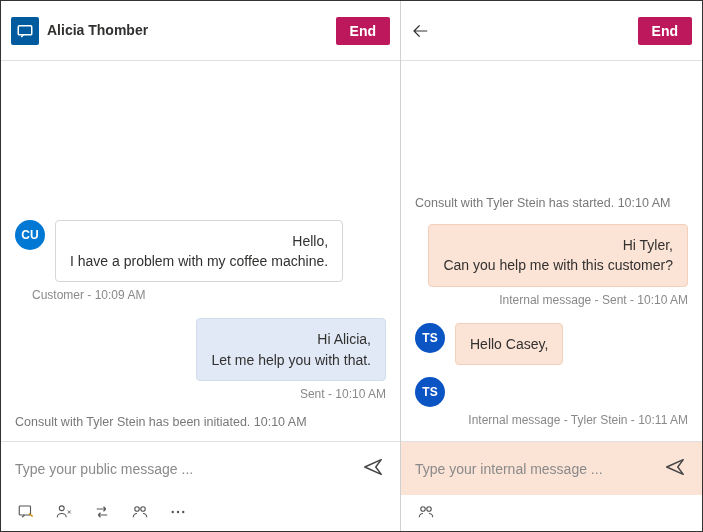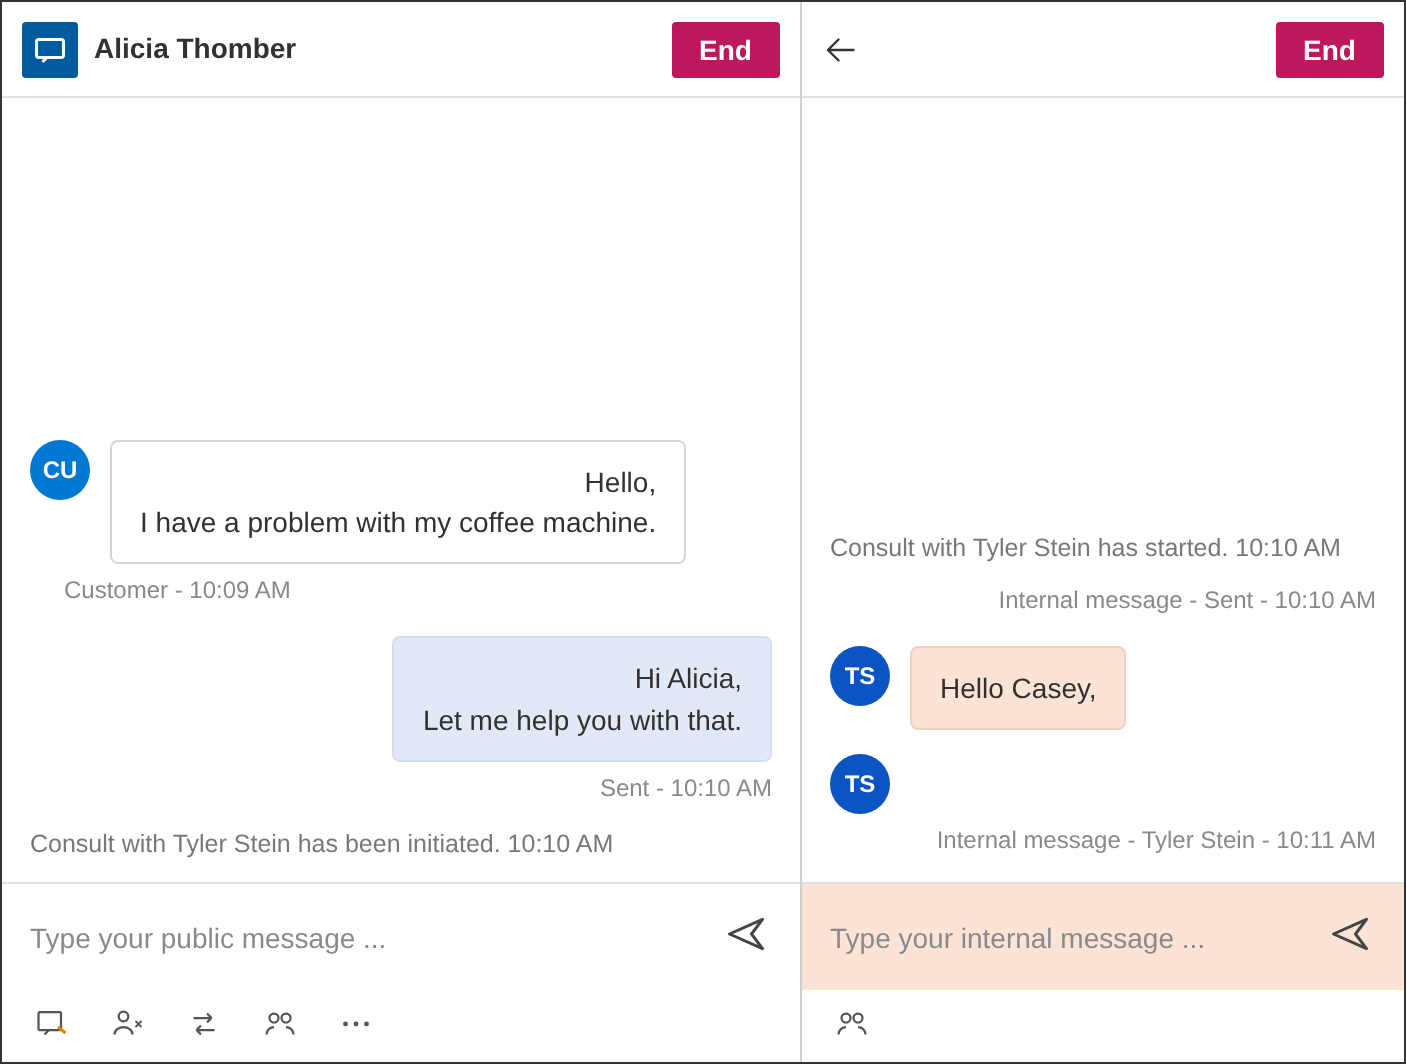--- a/index.html
+++ b/index.html
@@ -8,7 +8,7 @@
   .pane { display: flex; flex-direction: column; height: 100%; }
   .pane.left { width: 400px; border-right: 1px solid #d0d0d0; }
   .pane.right { flex: 1; }
-  .header { display: flex; align-items: center; height: 48px; padding: 0 10px; border-bottom: 1px solid #e0e0e0; gap: 8px; }
+  .header { display: flex; align-items: center; height: 60px; padding: 0 10px; border-bottom: 1px solid #e0e0e0; gap: 8px; }
   .chat-icon-wrap { width: 28px; height: 28px; background: #005a9e; display: flex; align-items: center; justify-content: center; border-radius: 2px; }
   .title-block { display: flex; flex-direction: column; line-height: 1.2; }
   .title-name { font-weight: 600; font-size: 14px; }

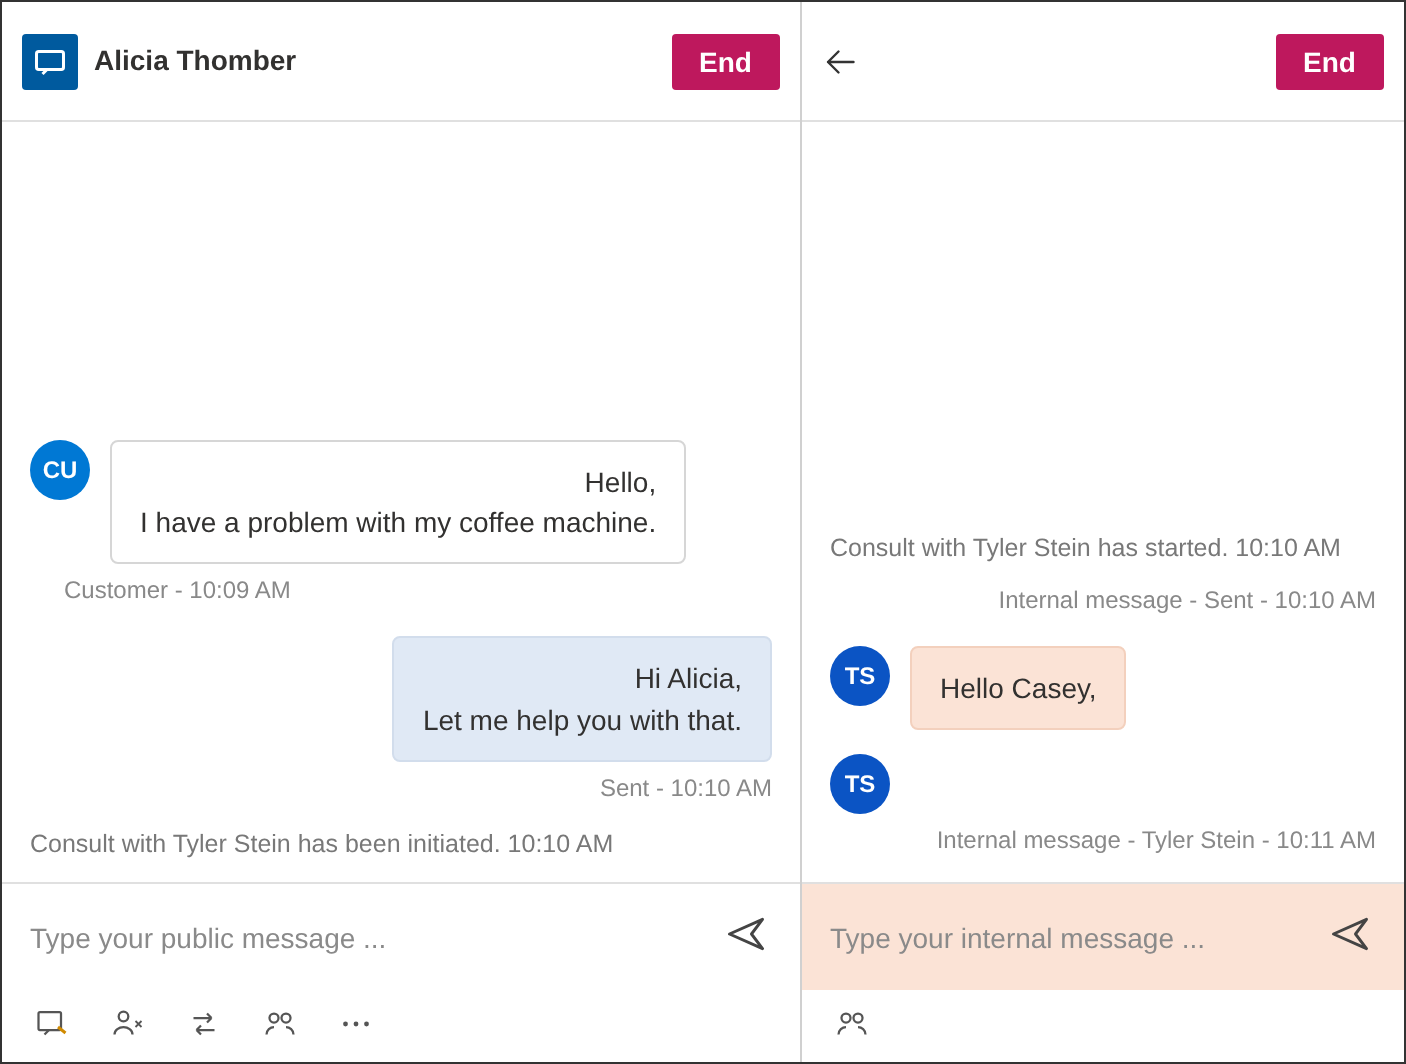--- a/index.html
+++ b/index.html
@@ -144,6 +144,10 @@
 
       <div class="sys-msg">Consult with Tyler Stein has started. 10:10 AM</div>
 
+      <div class="msg-row out">
+        <div class="bubble internal" style="max-width:260px">Hi Tyler,
+Can you help me with this customer?</div>
+      </div>
       <div class="meta right-meta">Internal message - Sent - 10:10 AM</div>
 
       <div class="msg-row">

